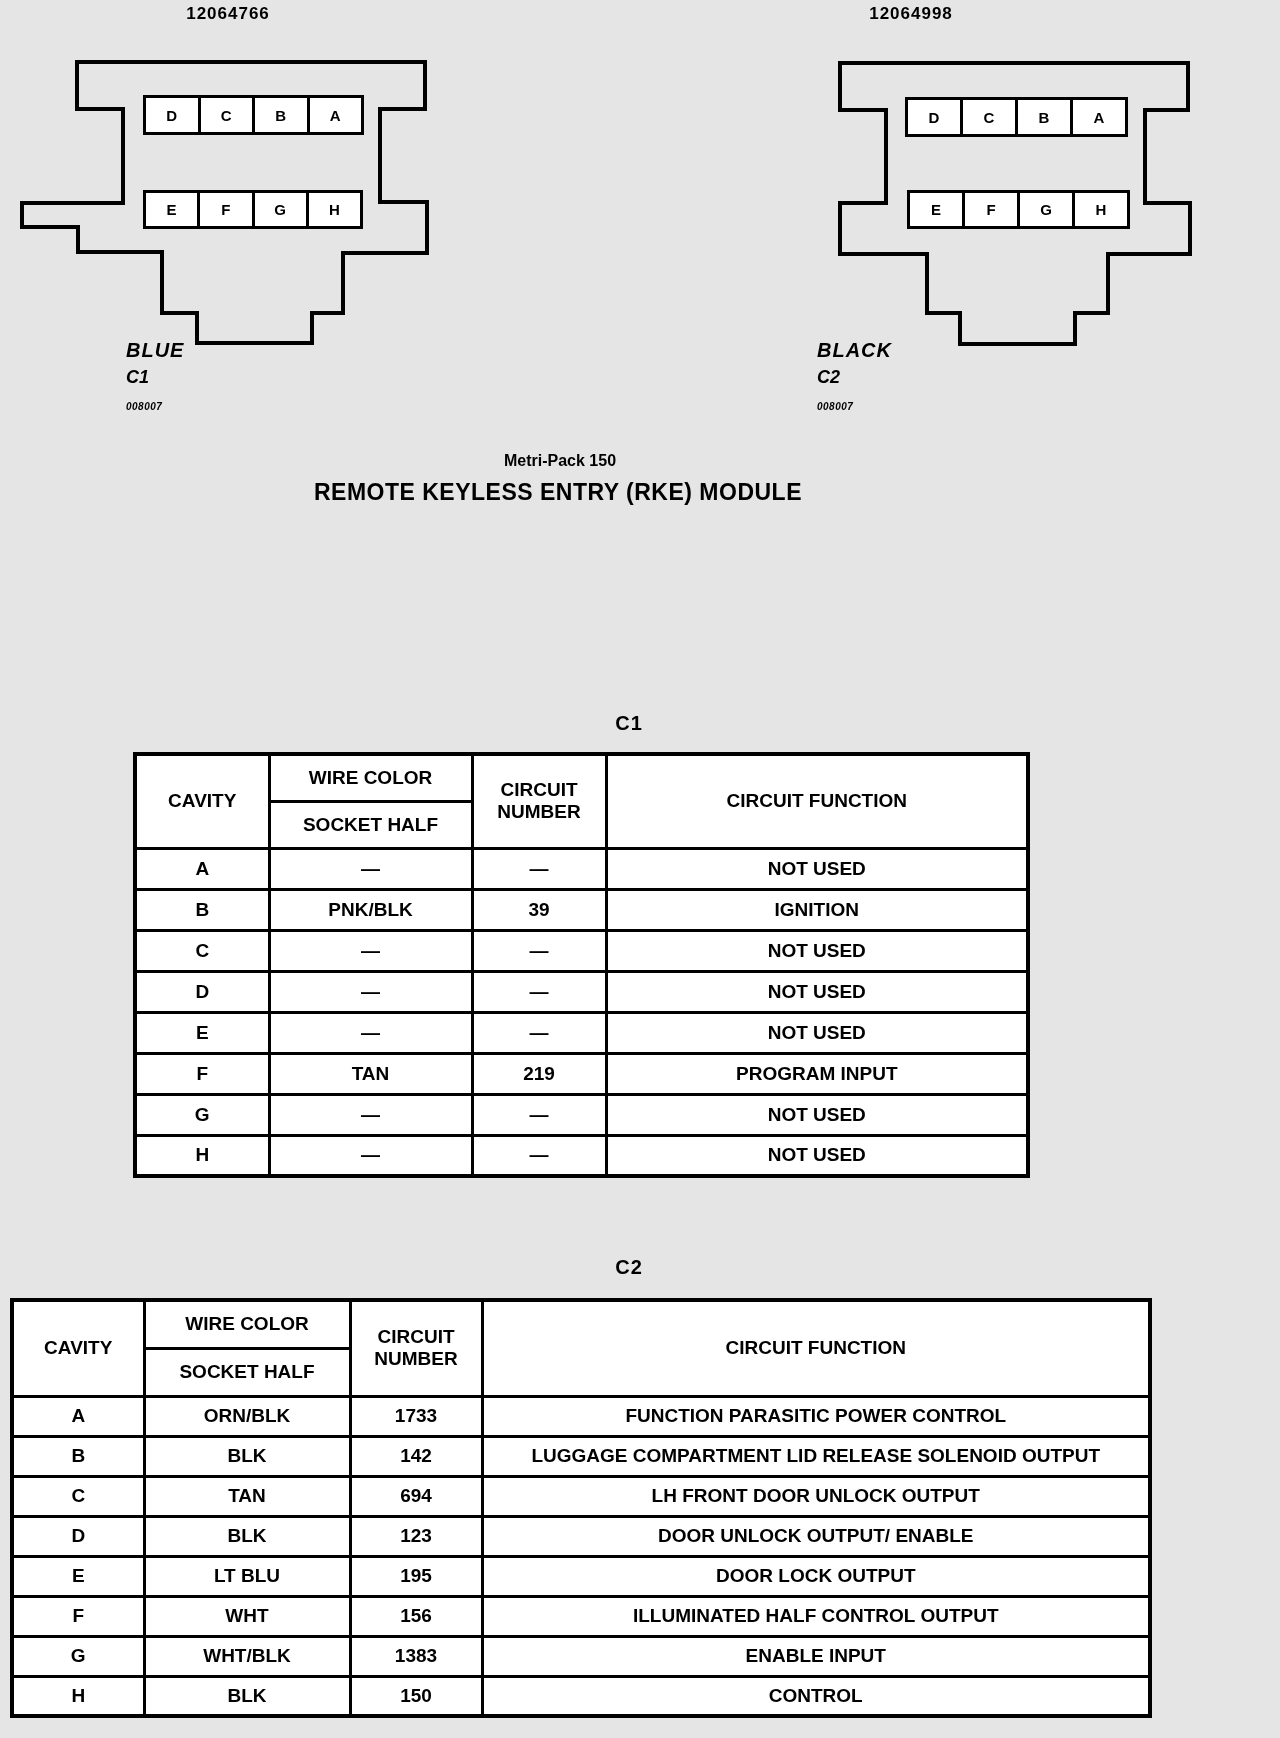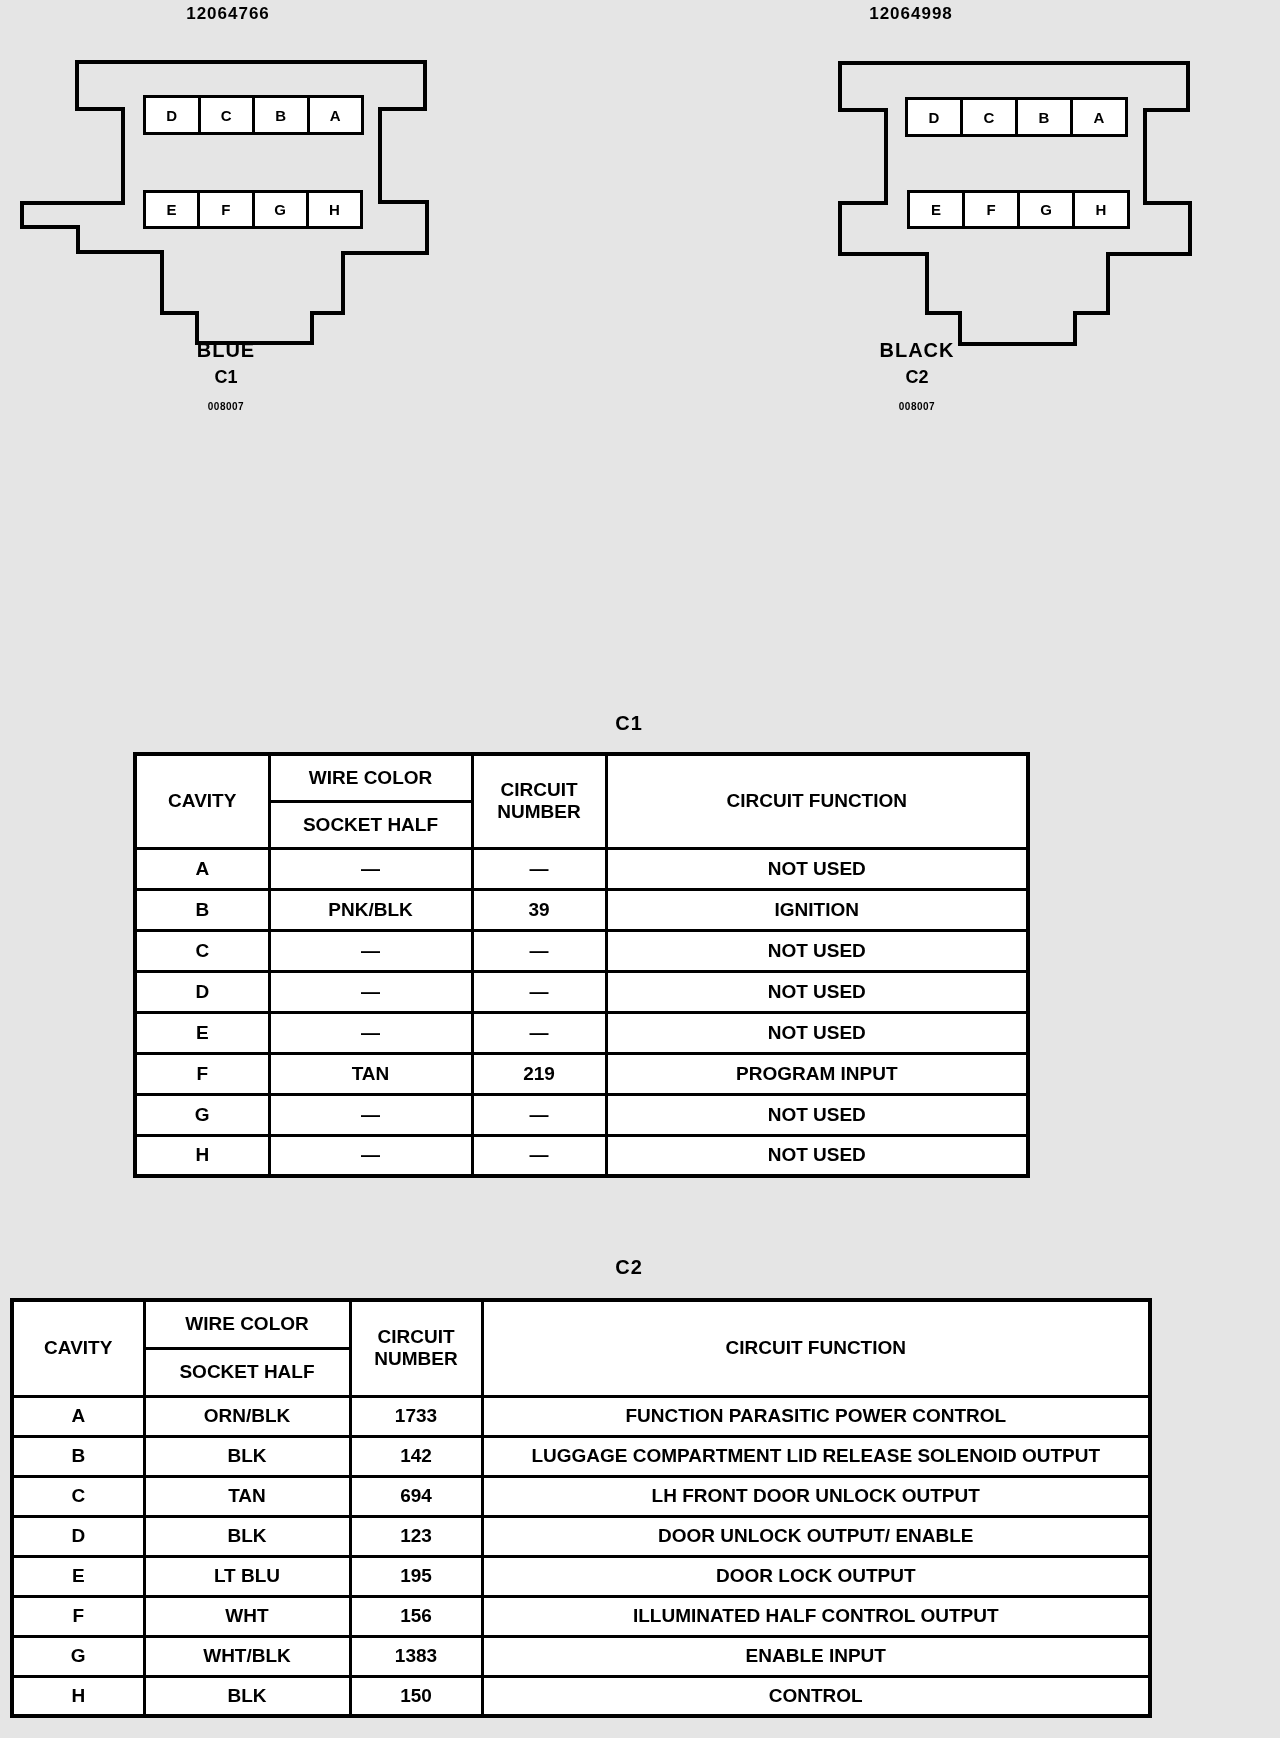--- a/index.html
+++ b/index.html
@@ -21,7 +21,7 @@
   }
   .pin + .pin{margin-left:-3px;}
   
-  .conncap{position:absolute;text-align:center;font-weight:bold;}
+  .conncap{position:absolute;text-align:left;font-weight:bold;font-style:italic;}
   .cap-color{font-size:20px;letter-spacing:1px;}
   .cap-id{font-size:18px;margin-top:5px;}
   .cap-fig{font-size:10px;margin-top:13px;letter-spacing:0.5px;}

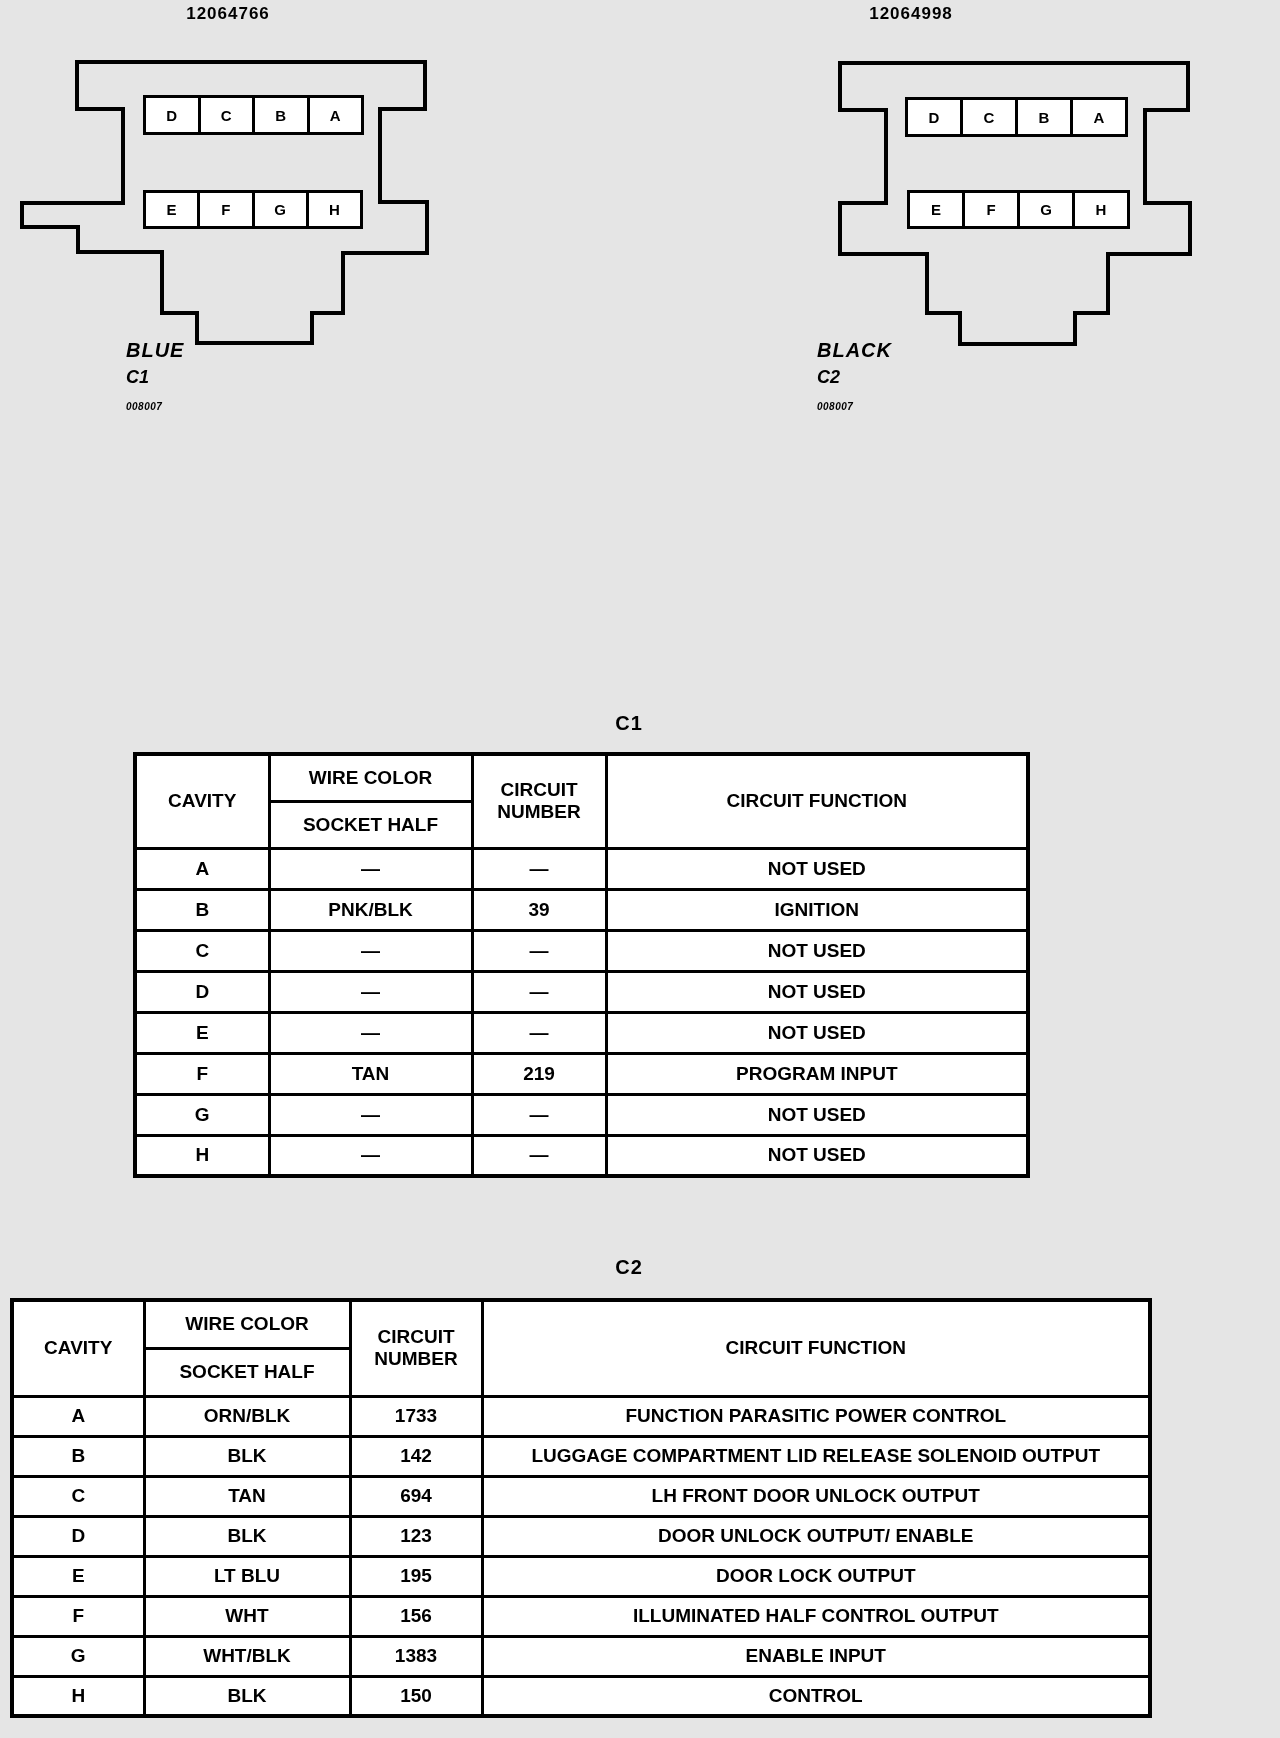--- a/index.html
+++ b/index.html
@@ -100,6 +100,7 @@
     <div class="cap-fig">008007</div>
   </div>
 
+  <div class="abs metri" style="left:200px;top:452px;width:720px;">Metri-Pack 150</div>
 
   <div class="abs tbl-label" style="left:529px;top:712px;width:200px;">C1</div>
   <table class="ptable c1" style="left:133px;top:752px;width:897px;">

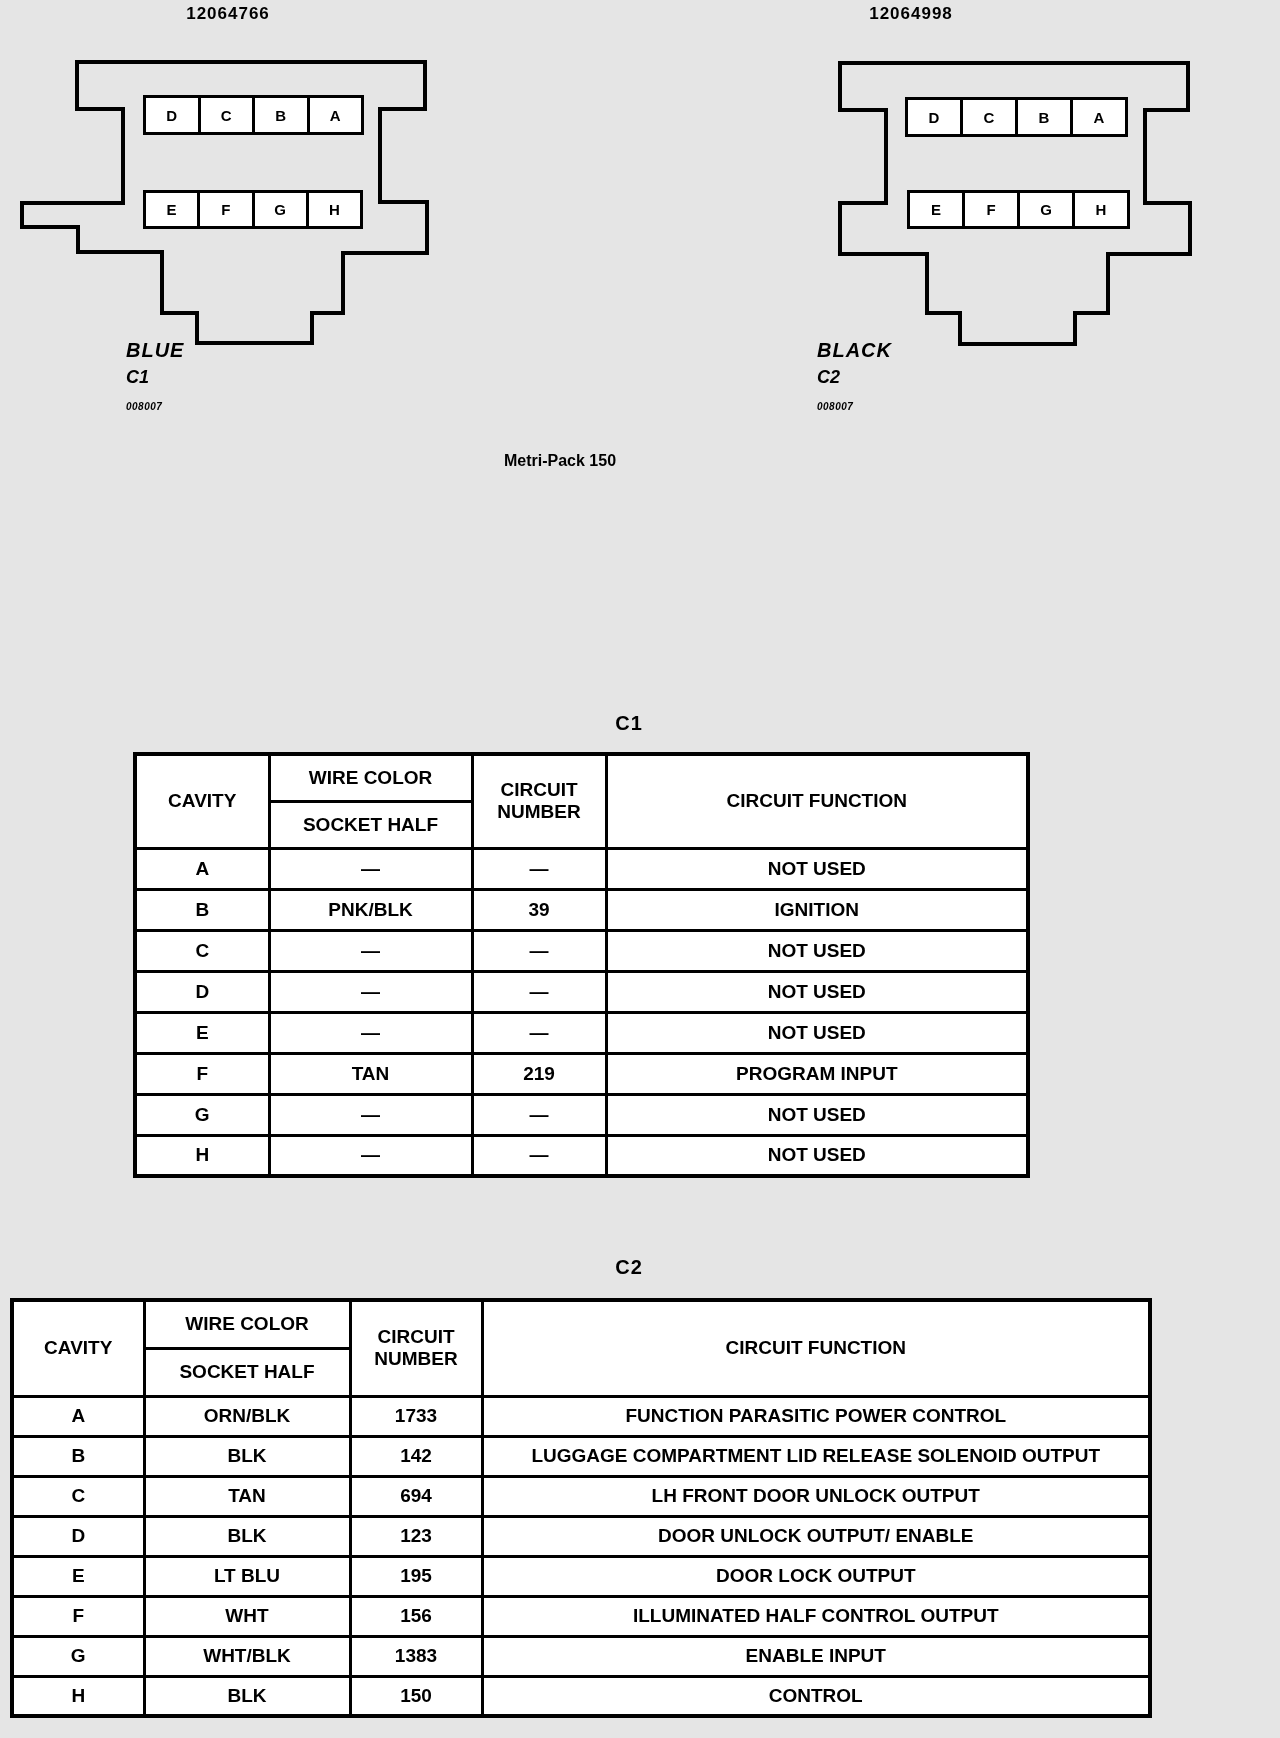--- a/index.html
+++ b/index.html
@@ -101,6 +101,7 @@
   </div>
 
   <div class="abs metri" style="left:200px;top:452px;width:720px;">Metri-Pack 150</div>
+  <div class="abs module-title" style="left:0;top:479px;width:1116px;">REMOTE KEYLESS ENTRY (RKE) MODULE</div>
 
   <div class="abs tbl-label" style="left:529px;top:712px;width:200px;">C1</div>
   <table class="ptable c1" style="left:133px;top:752px;width:897px;">

